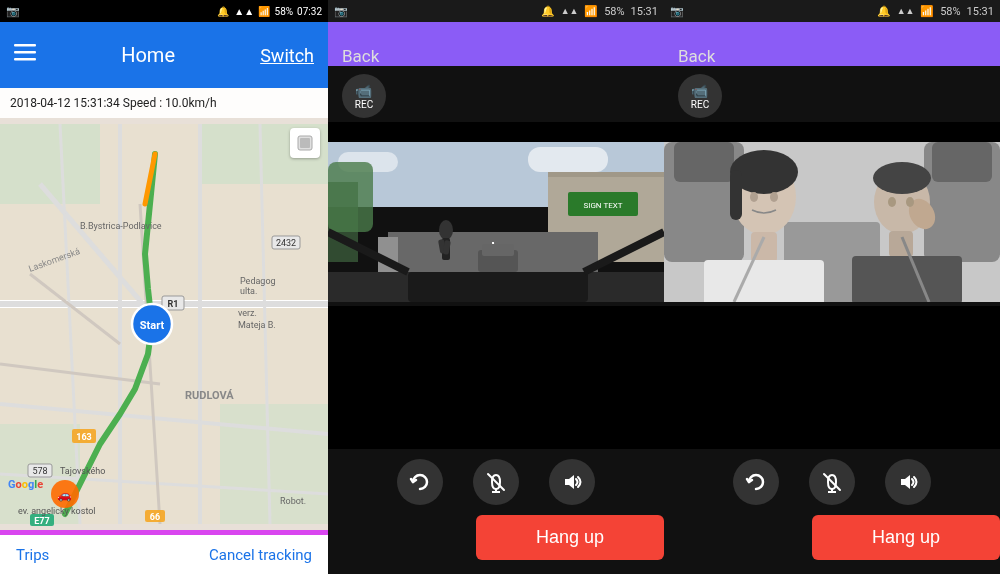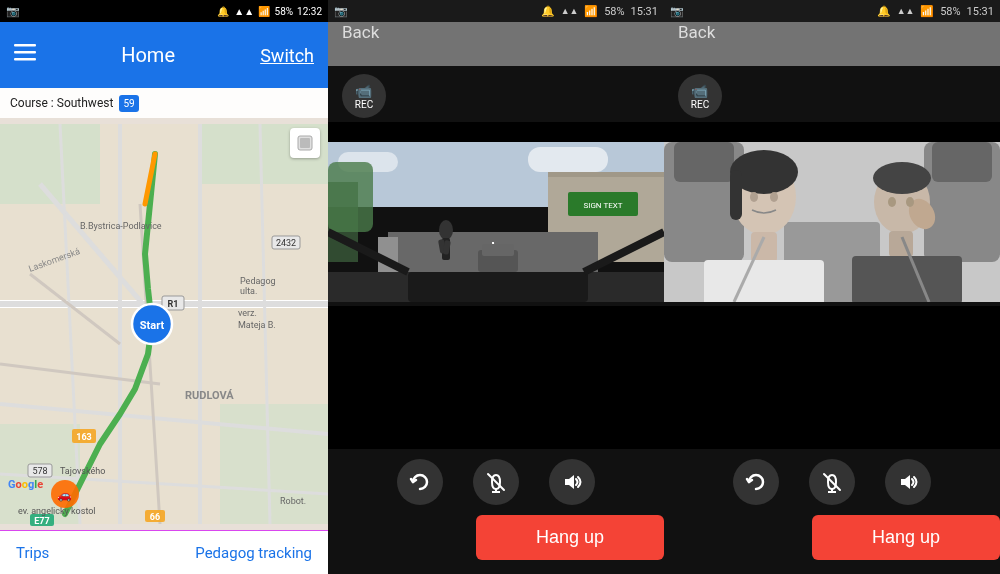--- a/index.html
+++ b/index.html
@@ -274,7 +274,7 @@
       <span>▲▲</span>
       <span>📶</span>
       <span>58%</span>
-      <span>12:32</span>
+      <span>07:32</span>
     </div>
   </div>
 

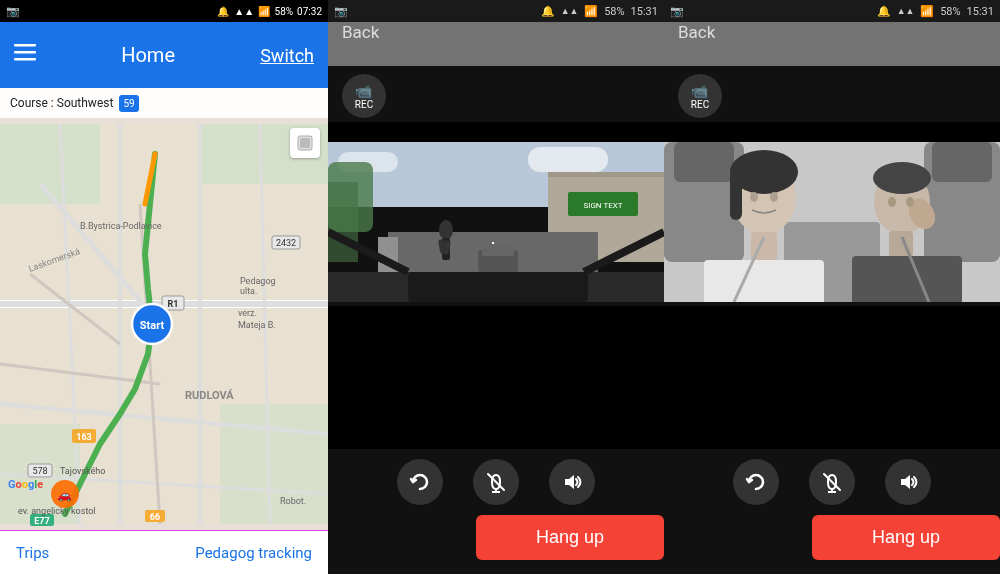--- a/index.html
+++ b/index.html
@@ -159,10 +159,10 @@
     }
 
     .video-top-bar {
-      background: #737373;
+      background: #8b5cf6;
       height: 44px;
       display: flex;
-      align-items: flex-start;
+      align-items: flex-end;
       padding: 0 14px;
       flex-shrink: 0;
     }

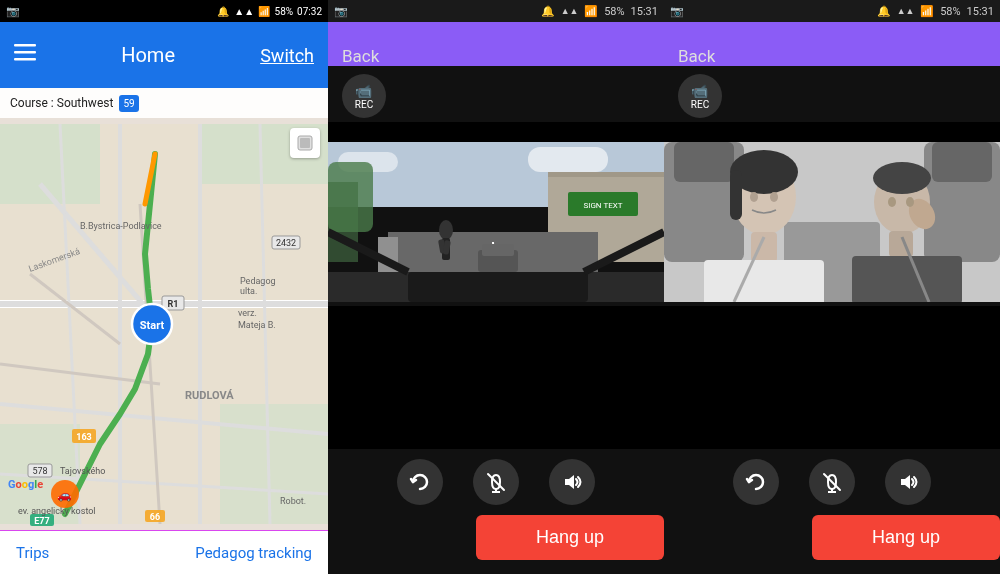--- a/index.html
+++ b/index.html
@@ -291,6 +291,7 @@
   </div>
 
   <div class="info-bar">
+    <div>2018-04-12  15:31:34   Speed : 10.0km/h</div>
     <div class="course-row">
       <span>Course : Southwest</span>
       <span class="course-badge">59</span>

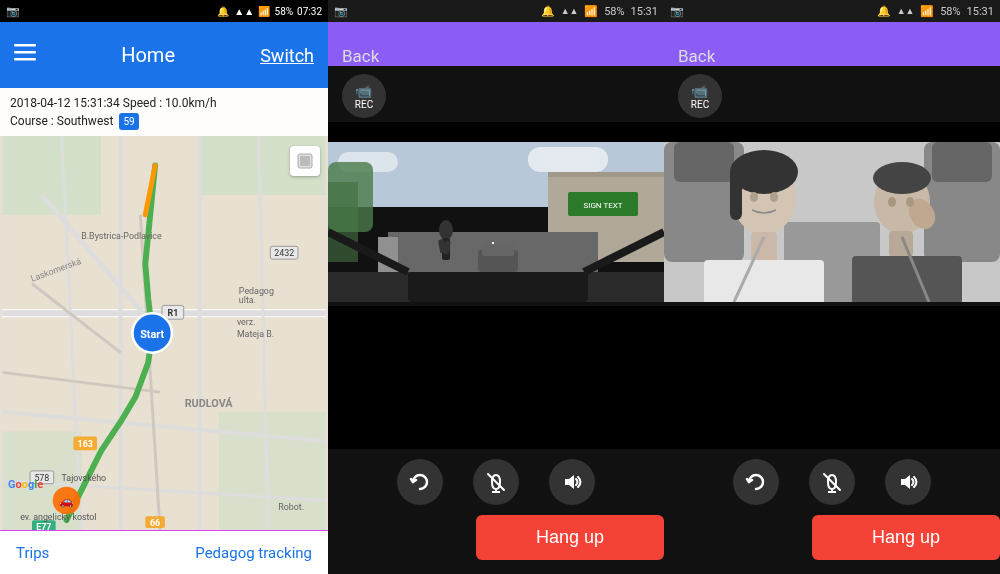--- a/index.html
+++ b/index.html
@@ -292,10 +292,6 @@
 
   <div class="info-bar">
     <div>2018-04-12  15:31:34   Speed : 10.0km/h</div>
-    <div class="course-row">
-      <span>Course : Southwest</span>
-      <span class="course-badge">59</span>
-    </div>
   </div>
 
   <div class="map-area">

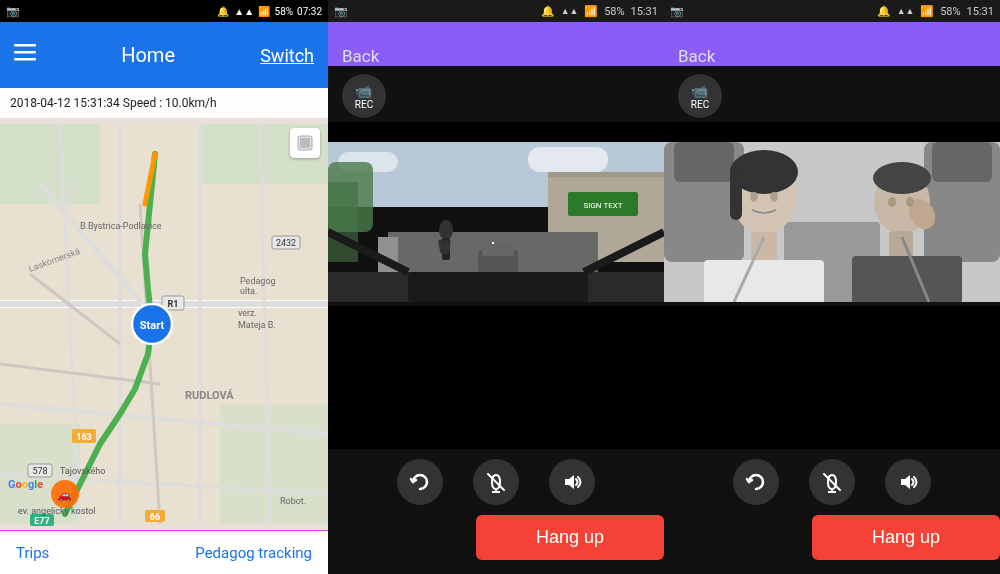--- a/index.html
+++ b/index.html
@@ -126,7 +126,7 @@
       align-items: center;
       justify-content: space-between;
       padding: 0 16px;
-      border-top: 1px solid #d946ef;
+      border-top: 5px solid #d946ef;
       flex-shrink: 0;
     }
     .bottom-bar-map a {

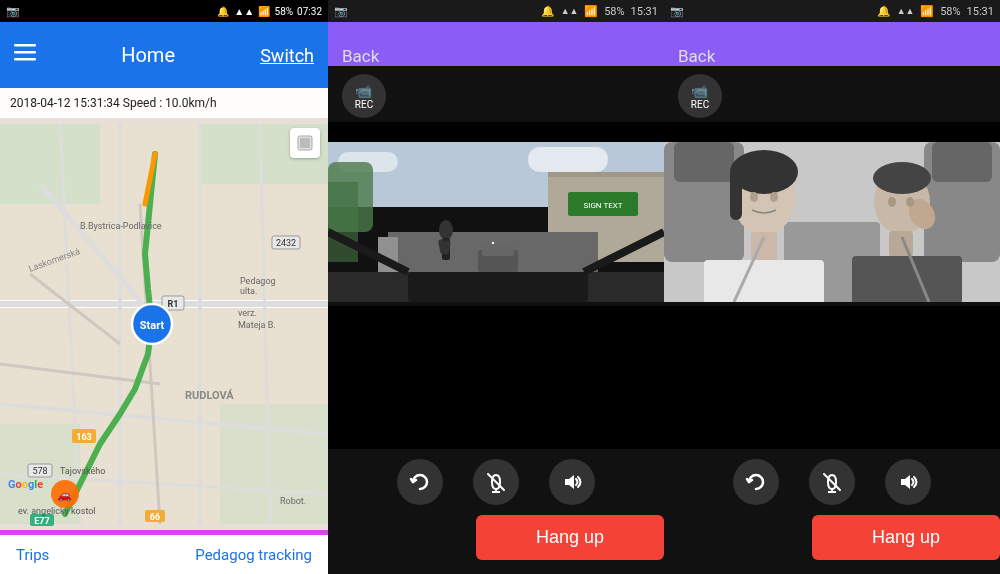--- a/index.html
+++ b/index.html
@@ -382,7 +382,7 @@
 
   <div class="bottom-bar-map">
     <a>Trips</a>
-    <a>Pedagog tracking</a>
+    <a>Cancel tracking</a>
   </div>
 </div>
 

